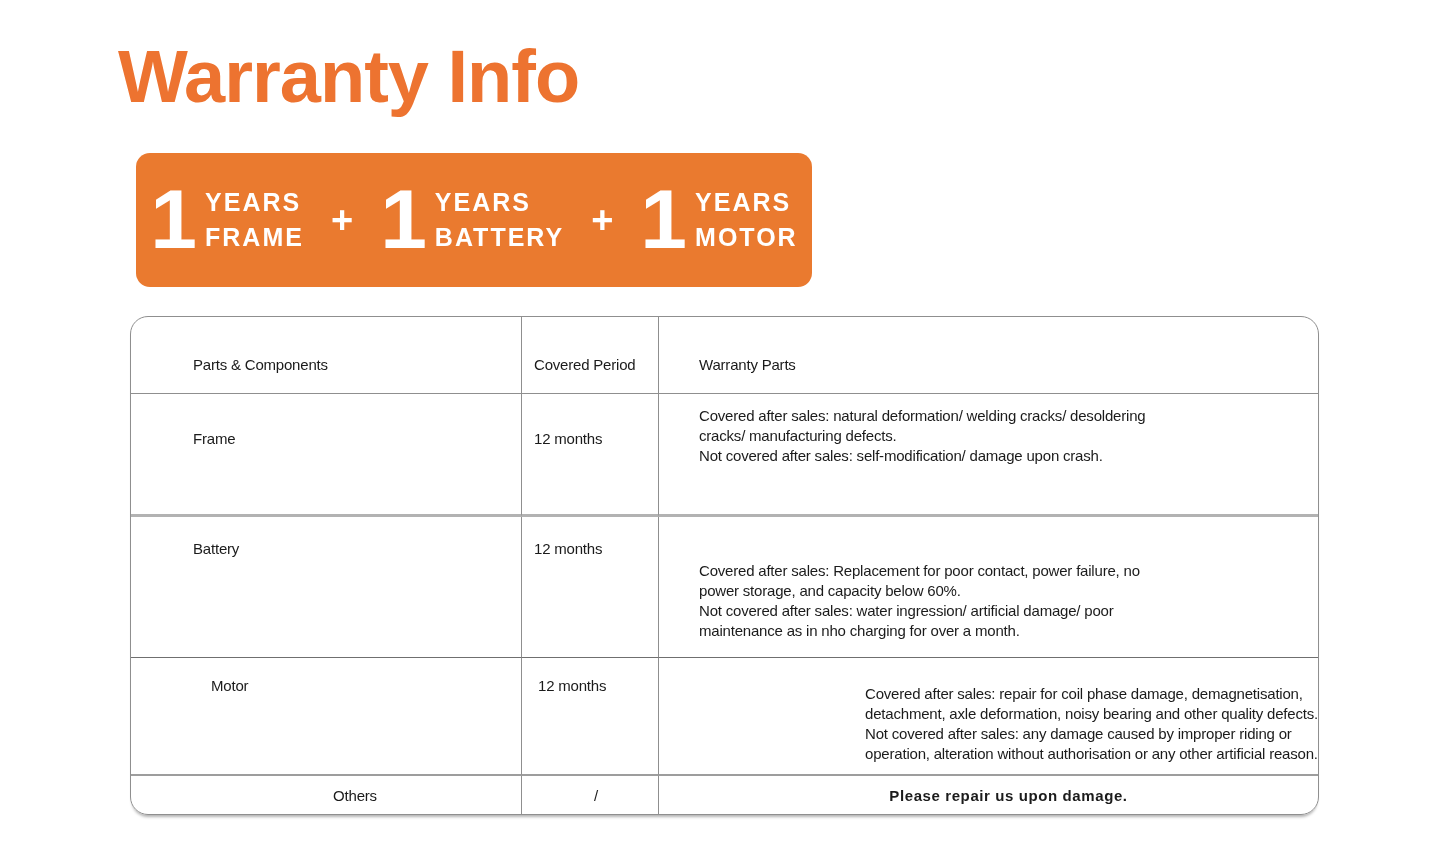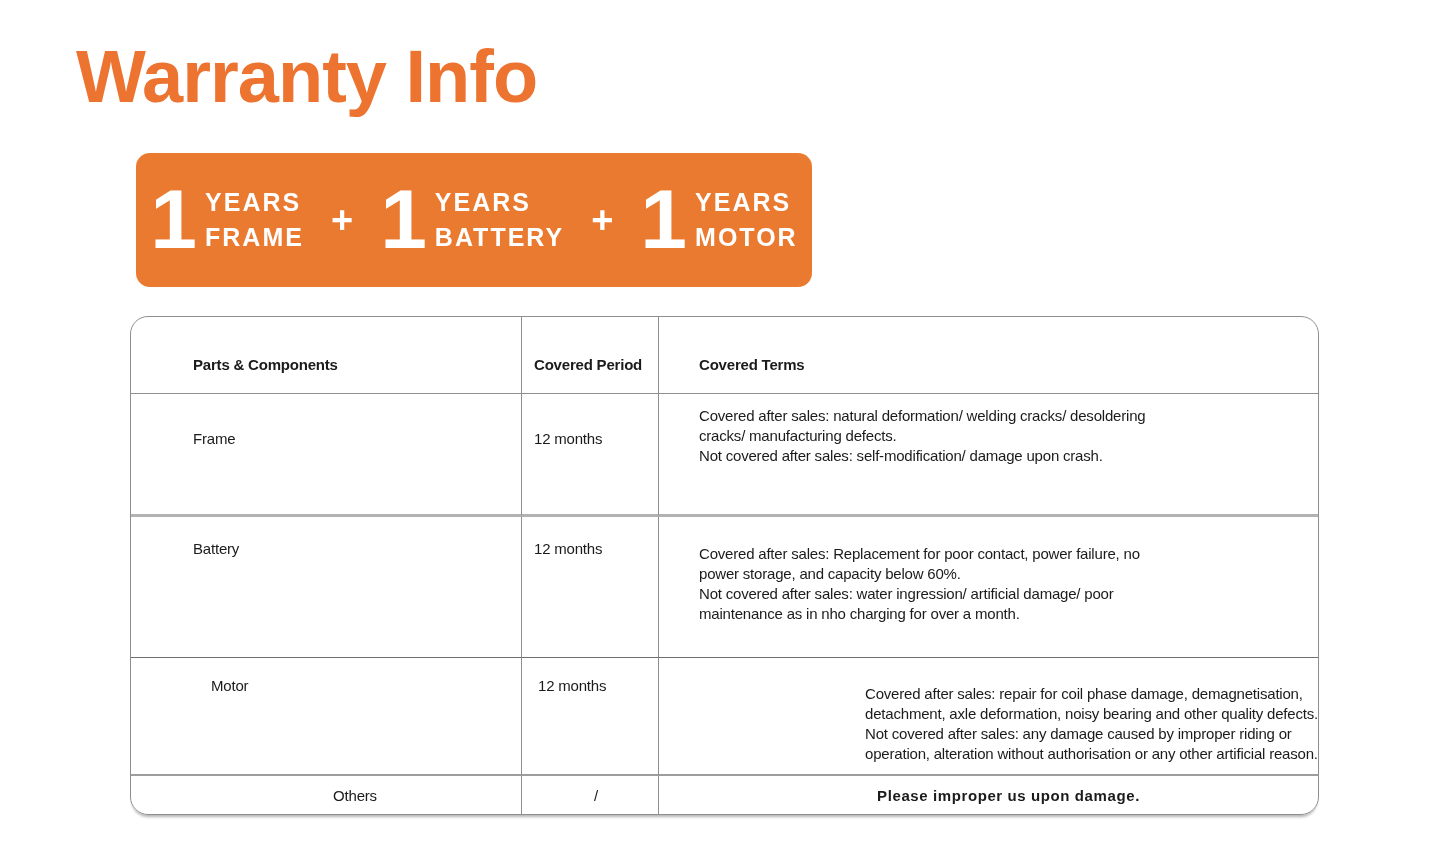--- a/index.html
+++ b/index.html
@@ -17,7 +17,7 @@
     overflow: hidden;
   }
   .page-title {
-    margin: 34px 0 0 76px;
+    margin: 34px 0 0 118px;
     font-size: 74px;
     line-height: 86px;
     font-weight: 700;

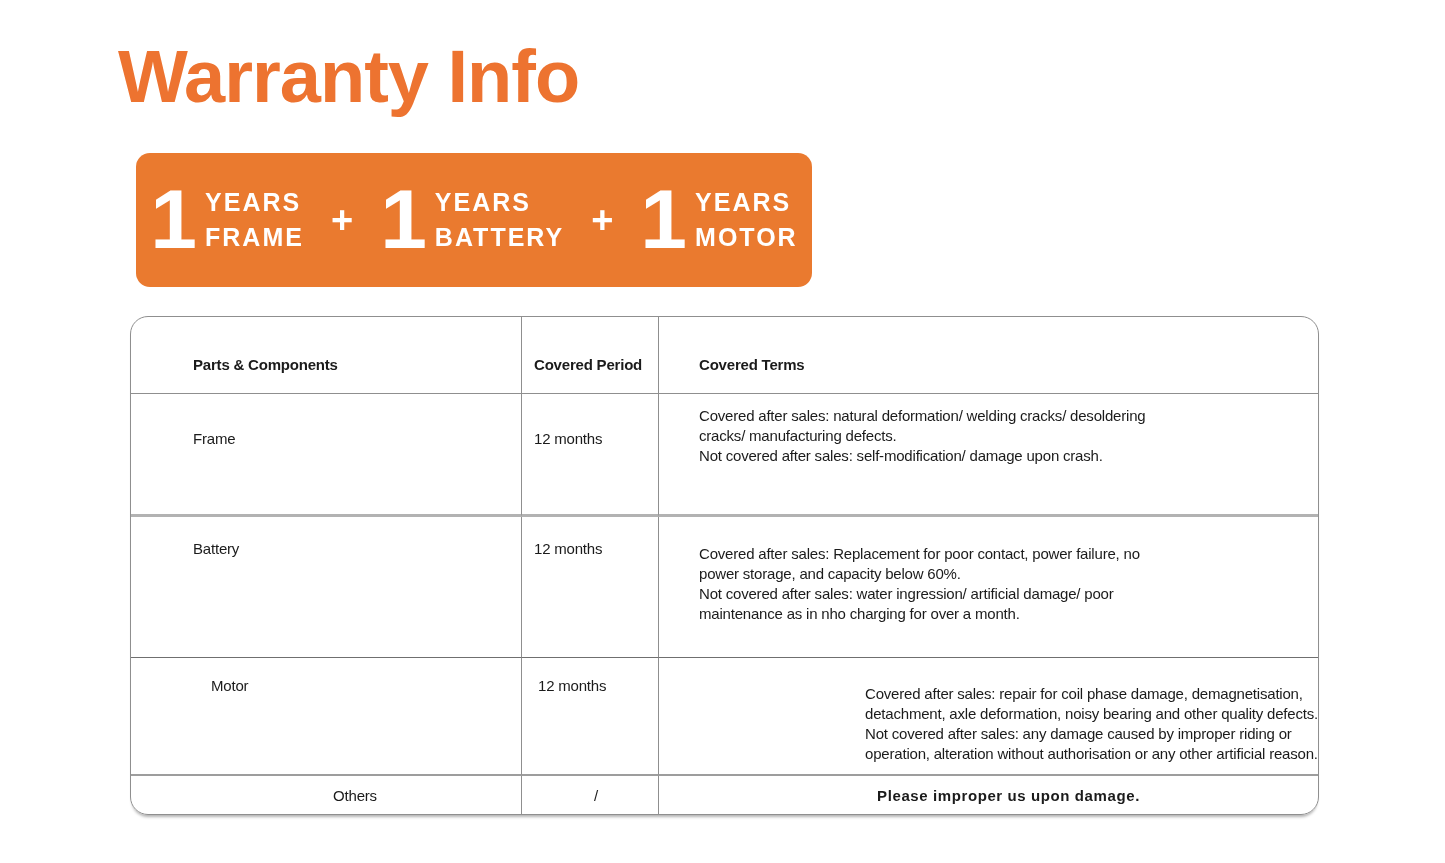--- a/index.html
+++ b/index.html
@@ -74,7 +74,7 @@
   .rb-frame  { border-bottom: 3px solid #b2b2b2; }
   .rb-battery{ border-bottom: 1px solid #6f6f6f; }
   .rb-motor  { border-bottom: 2px solid #9d9d9d; }
-  .hdr { align-items: center; padding-top: 18px; font-weight: 700; letter-spacing: -0.2px; }
+  .hdr { align-items: center; padding-top: 18px; font-weight: 400; letter-spacing: -0.2px; }
   .pl-part   { padding-left: 62px; }
   .pl-motor  { padding-left: 80px; }
   .pl-others { padding-left: 58px; }

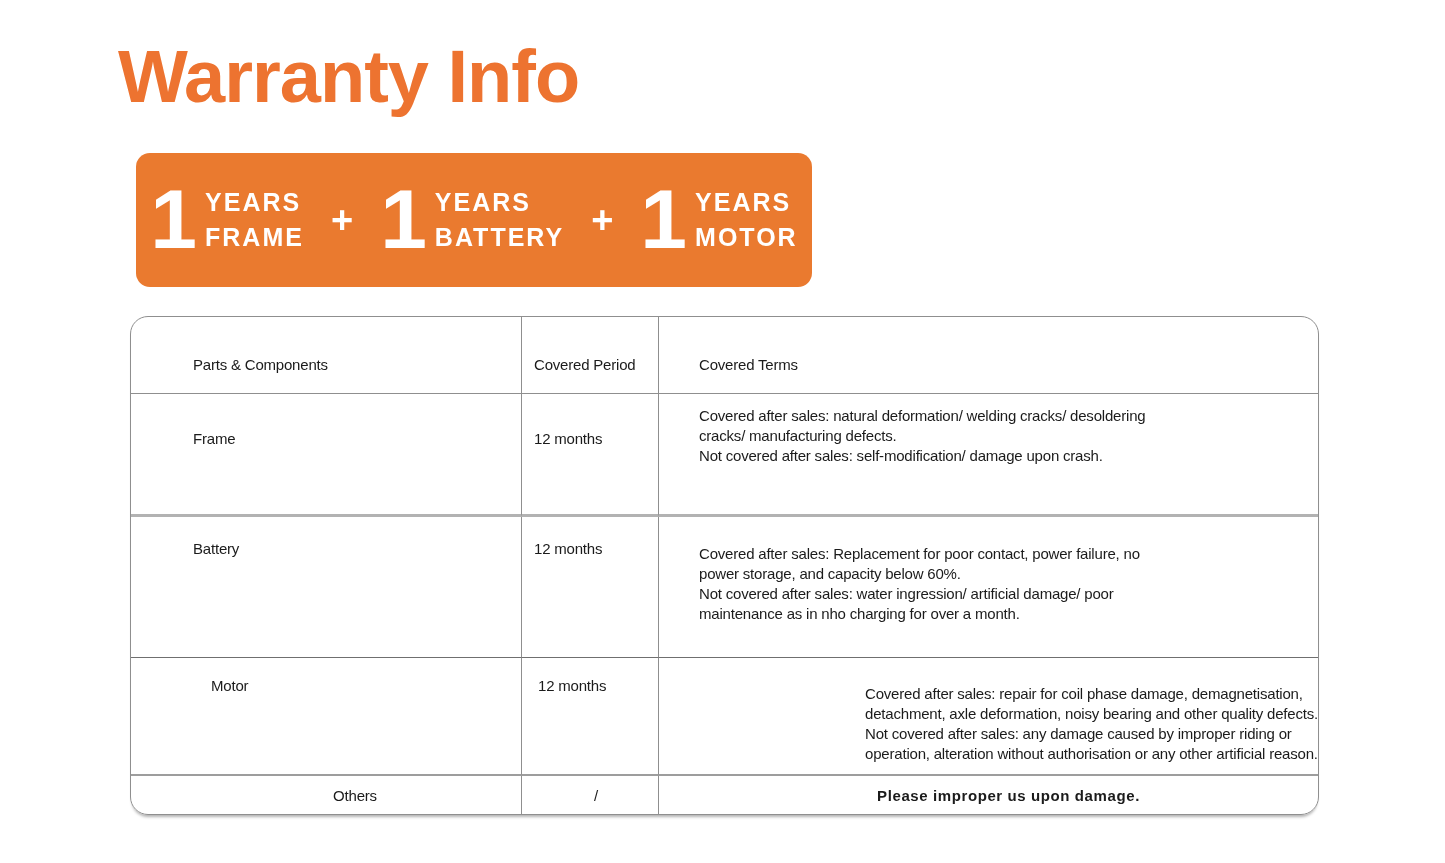--- a/index.html
+++ b/index.html
@@ -141,7 +141,7 @@
     <span>Covered Period</span>
   </div>
   <div class="cell rb-header hdr pl-terms">
-    <span>Covered Terms</span>
+    <span>Warranty Parts</span>
   </div>
 
   <div class="cell col1 rb-frame pl-part pt-frame-label">

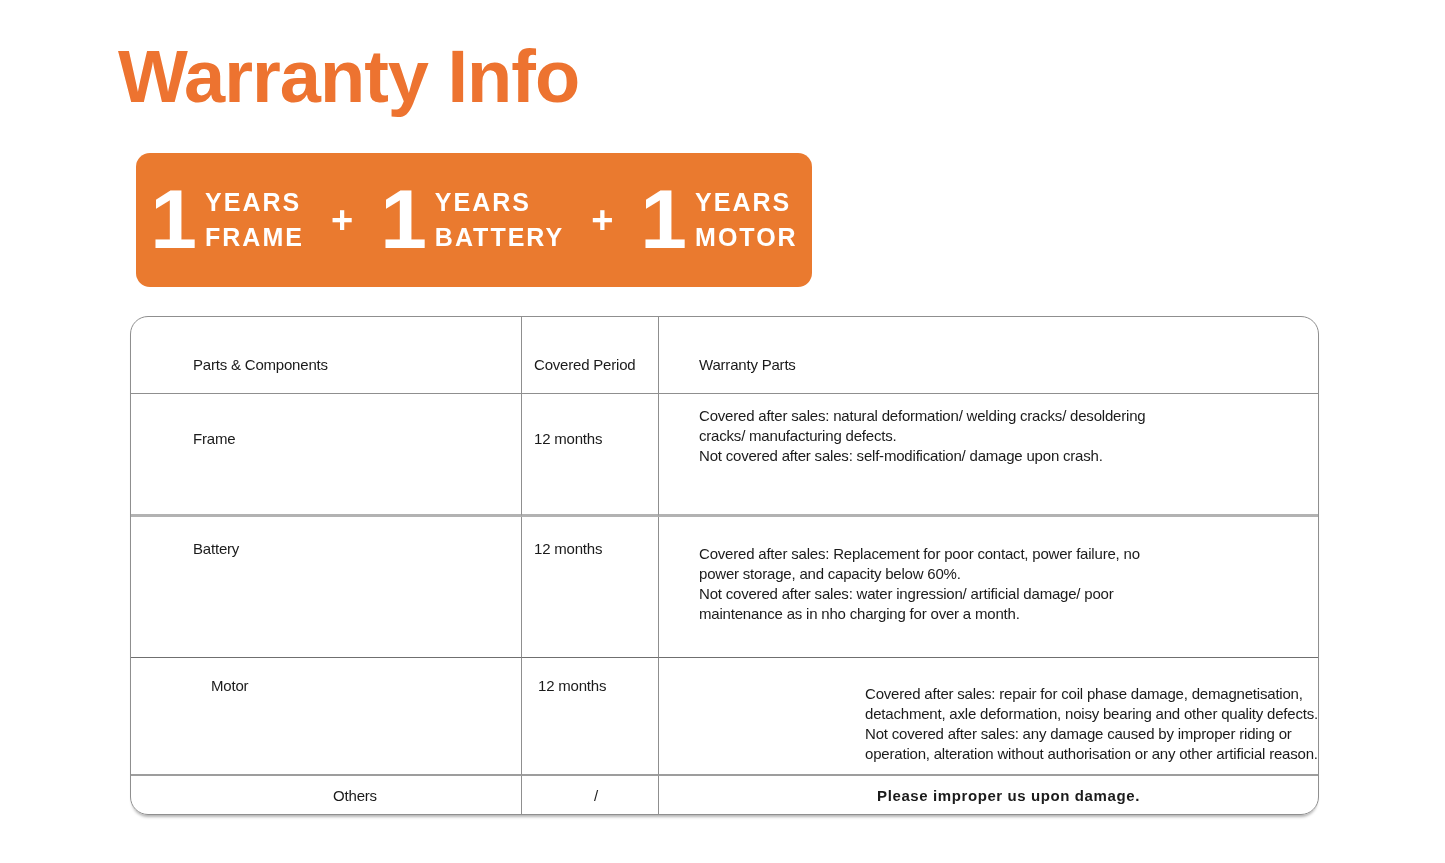--- a/index.html
+++ b/index.html
@@ -84,7 +84,7 @@
   .pt-frame-label   { padding-top: 36px; }
   .pt-frame-terms   { padding-top: 12px; }
   .pt-battery-label { padding-top: 23px; }
-  .pt-battery-terms { padding-top: 27px; }
+  .pt-battery-terms { padding-top: 27px; align-items: center; }
   .pt-motor-label   { padding-top: 19px; }
   .pt-motor-terms   { padding-top: 26px; justify-content: flex-end; }
   .v-center { align-items: center; padding-top: 0; justify-content: center; }

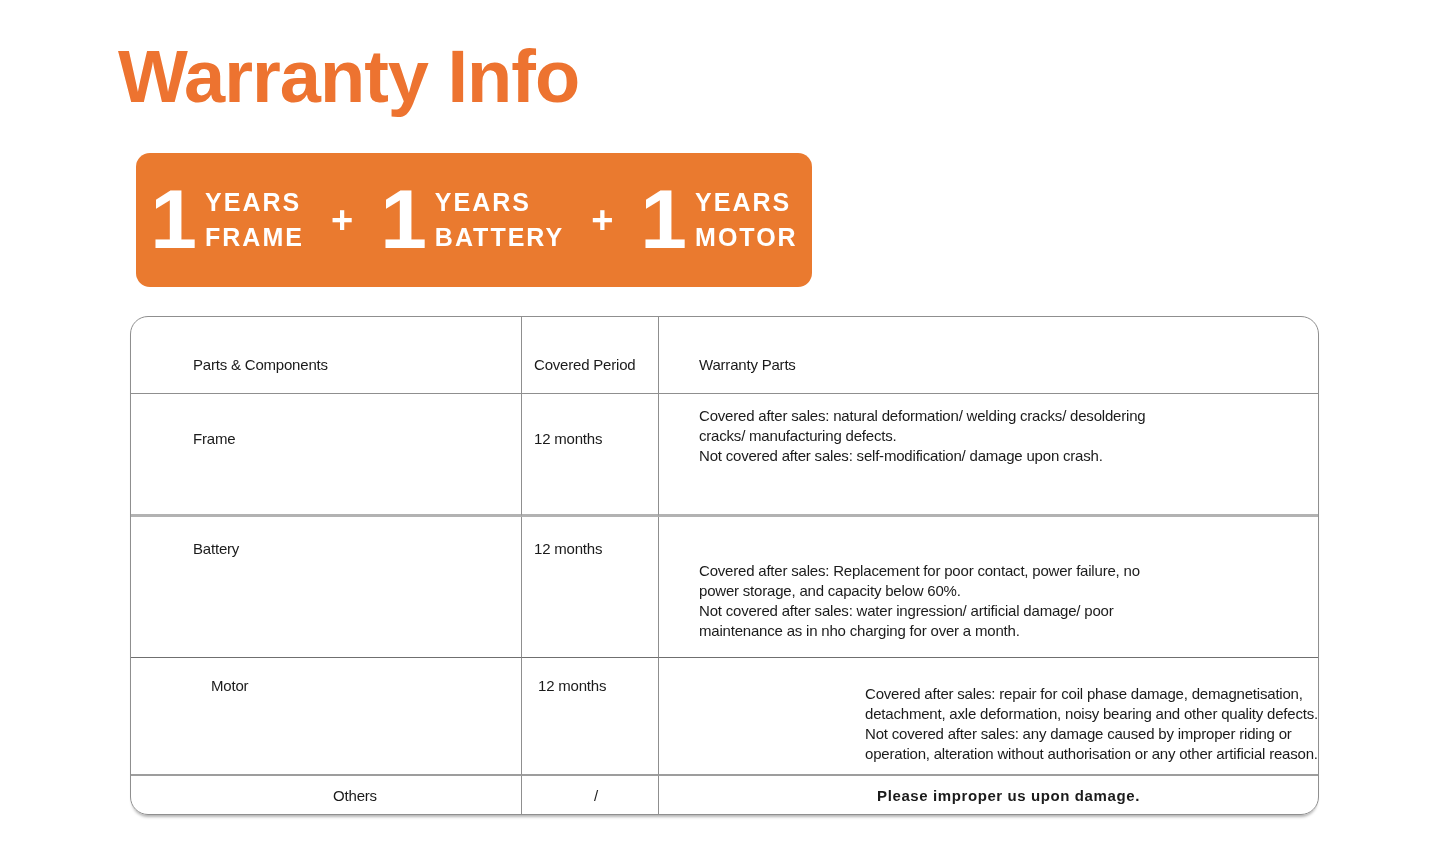--- a/index.html
+++ b/index.html
@@ -189,7 +189,7 @@
     <span class="period-text">/</span>
   </div>
   <div class="cell v-center pl-terms">
-    <span class="others-terms">Please improper us upon damage.</span>
+    <span class="others-terms">Please repair us upon damage.</span>
   </div>
 </section>
 

